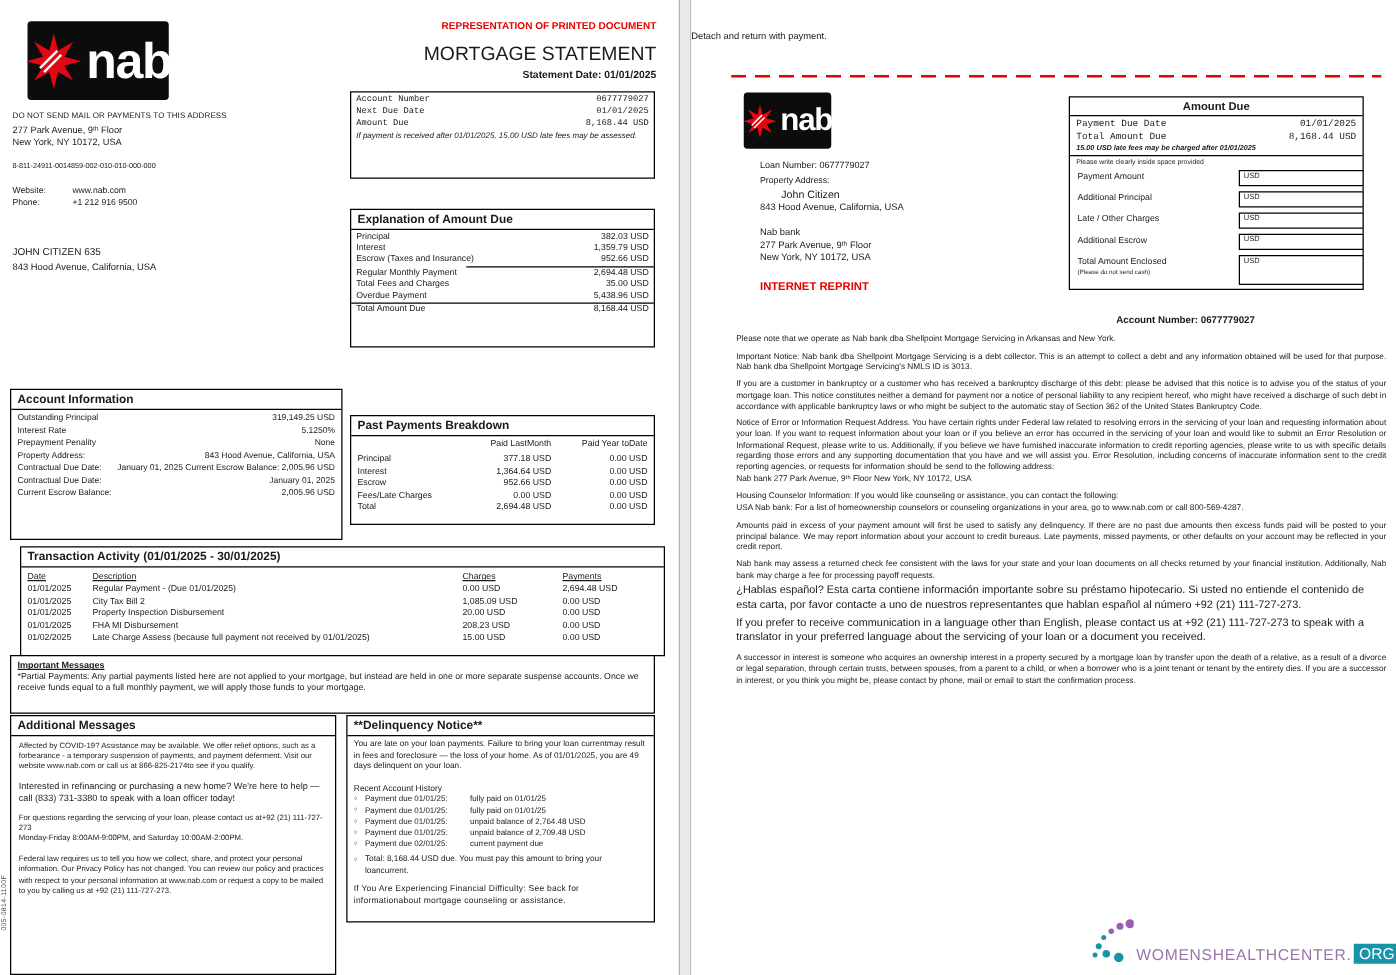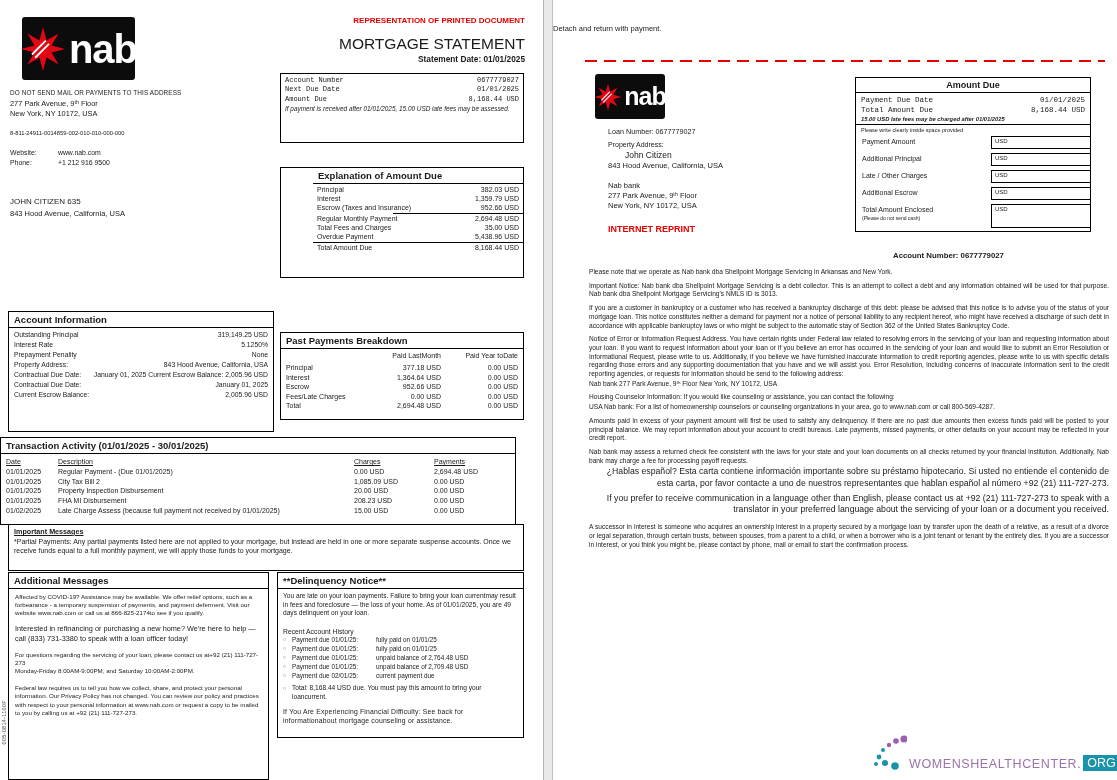--- a/index.html
+++ b/index.html
@@ -102,7 +102,7 @@
     <div class="it" style="font-size:6.4px;line-height:8px;padding:1px 4px;">If payment is received after 01/01/2025, 15.00 USD late fees may be assessed.</div>
   </div>
 
-  <div class="box" style="left:280px;top:167px;width:244px;height:111px;padding-left:32px;">
+  <div class="box" style="left:280px;top:167px;width:244px;height:111px;">
     <div class="boxhead" style="font-size:9.5px;">Explanation of Amount Due</div>
     <div style="padding-top:1px;">
       <div class="exp-row">

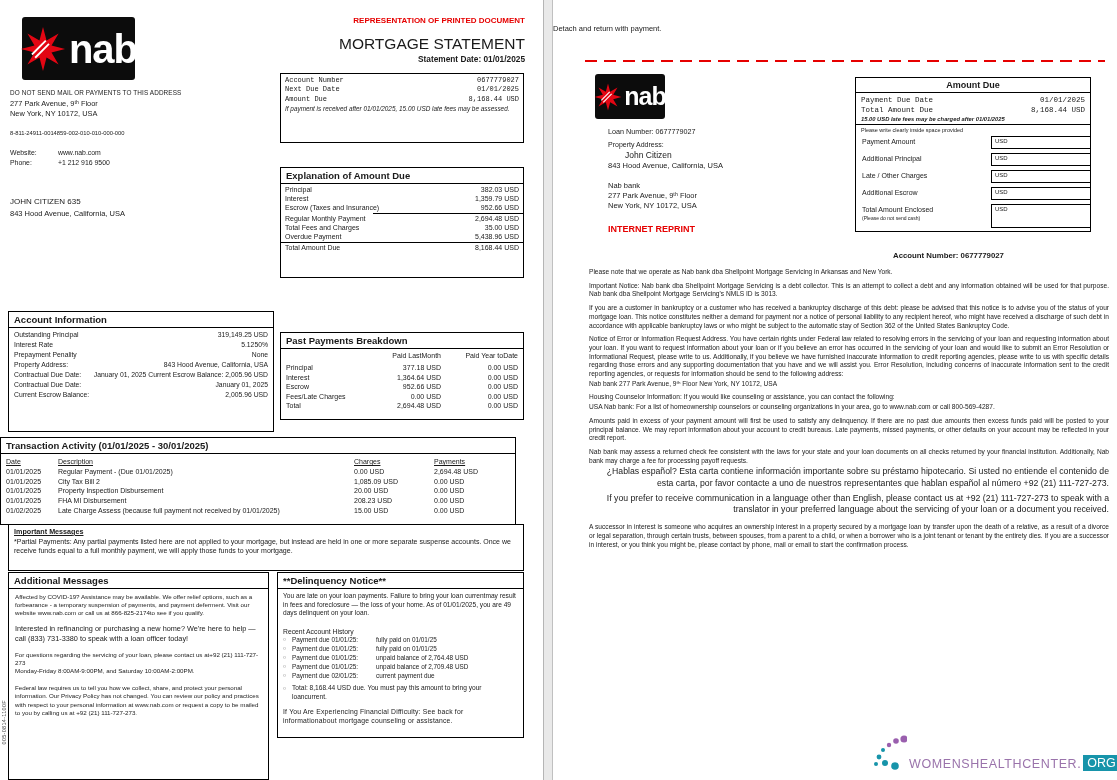--- a/index.html
+++ b/index.html
@@ -206,7 +206,7 @@
       </div>
   </div>
 
-  <div class="box" style="left:0;top:437px;width:516px;height:88px;">
+  <div class="box" style="left:16px;top:437px;width:516px;height:88px;">
     <div class="boxhead" style="font-size:9.5px;">Transaction Activity (01/01/2025 - 30/01/2025)</div>
     <div class="tx-grid" style="padding-top:3px;">
       <span class="u">Date</span>

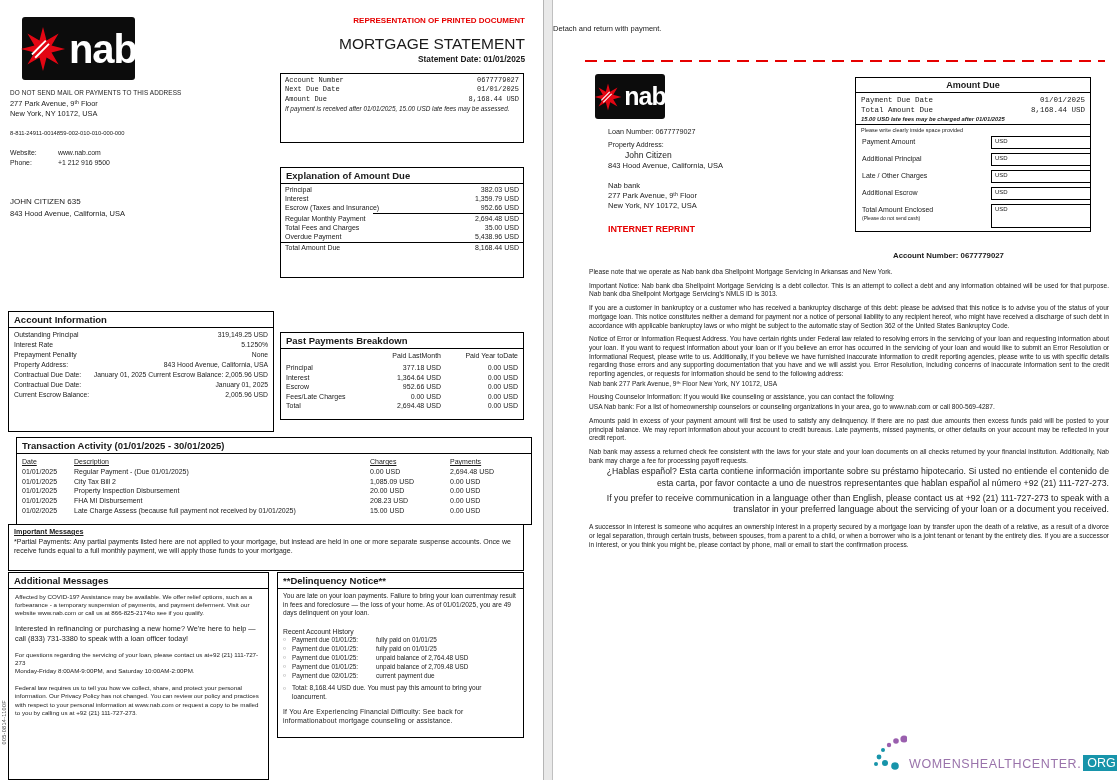--- a/index.html
+++ b/index.html
@@ -43,7 +43,7 @@
   .fld .fbox{position:absolute;right:-1px;top:0;width:100px;height:13px;border:1px solid #000;box-sizing:border-box;
     font-size:6px;padding:1px 3px;background:#fff;}
   .pn{font-size:6.6px;line-height:8.7px;text-align:justify;margin:0 0 5px 0;}
-  .pl{font-size:8.7px;line-height:11.2px;text-align:right;margin:0 0 4px 0;}
+  .pl{font-size:8.7px;line-height:11.2px;text-align:left;margin:0 0 4px 0;}
   .tight{margin-bottom:1px;}
   .whc-brand{color:#9a73ab;font-size:12.5px;letter-spacing:0.6px;}
   .whc-org{background:#1794aa;color:#fff;font-size:12.5px;padding:1px 4px;margin-left:2px;}

